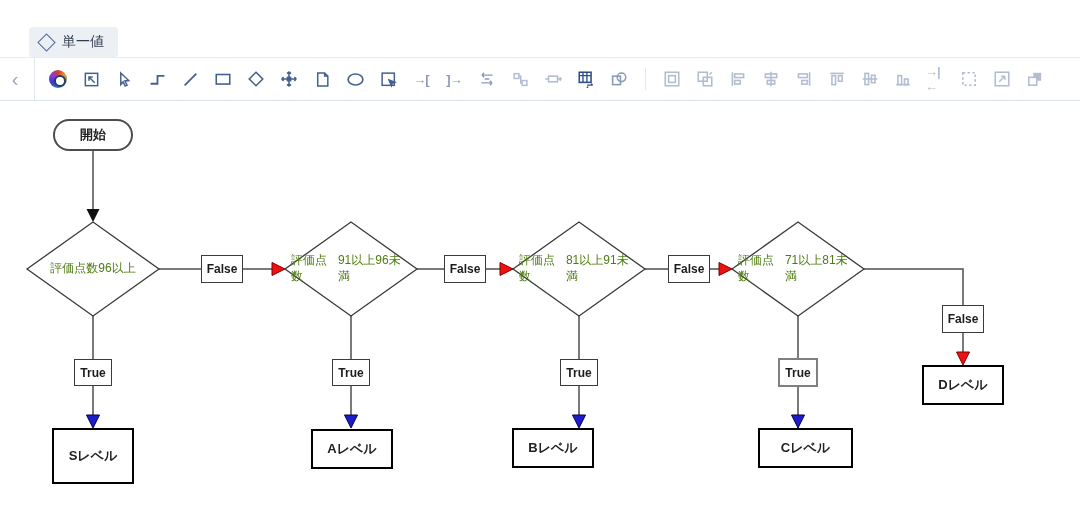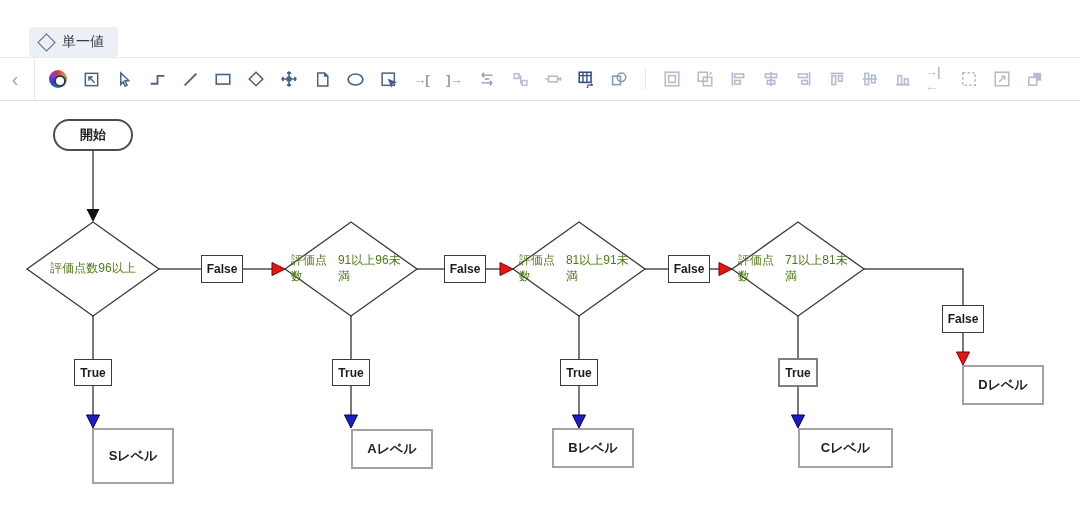--- a/index.html
+++ b/index.html
@@ -41,7 +41,7 @@
   .terminator { border:2px solid #4d4d4d; border-radius:16px; font-size:13px; }
   .edge-label { border:1px solid #3b3b3b; font-size:12px; color:#1c1c1c; }
   .edge-label.alt { border:2px solid #7f7f7f; }
-  .level { border:2px solid #a3a3a3; font-size:13px;margin-left:40px; }
+  .level { border:2px solid #000000; font-size:13px; }
   .d-label { position:absolute; width:120px; height:38px; display:flex; flex-direction:row;
              align-items:center; justify-content:center; font-size:12px; line-height:1.3;
              color:#4d7c0f; cursor:pointer; }

